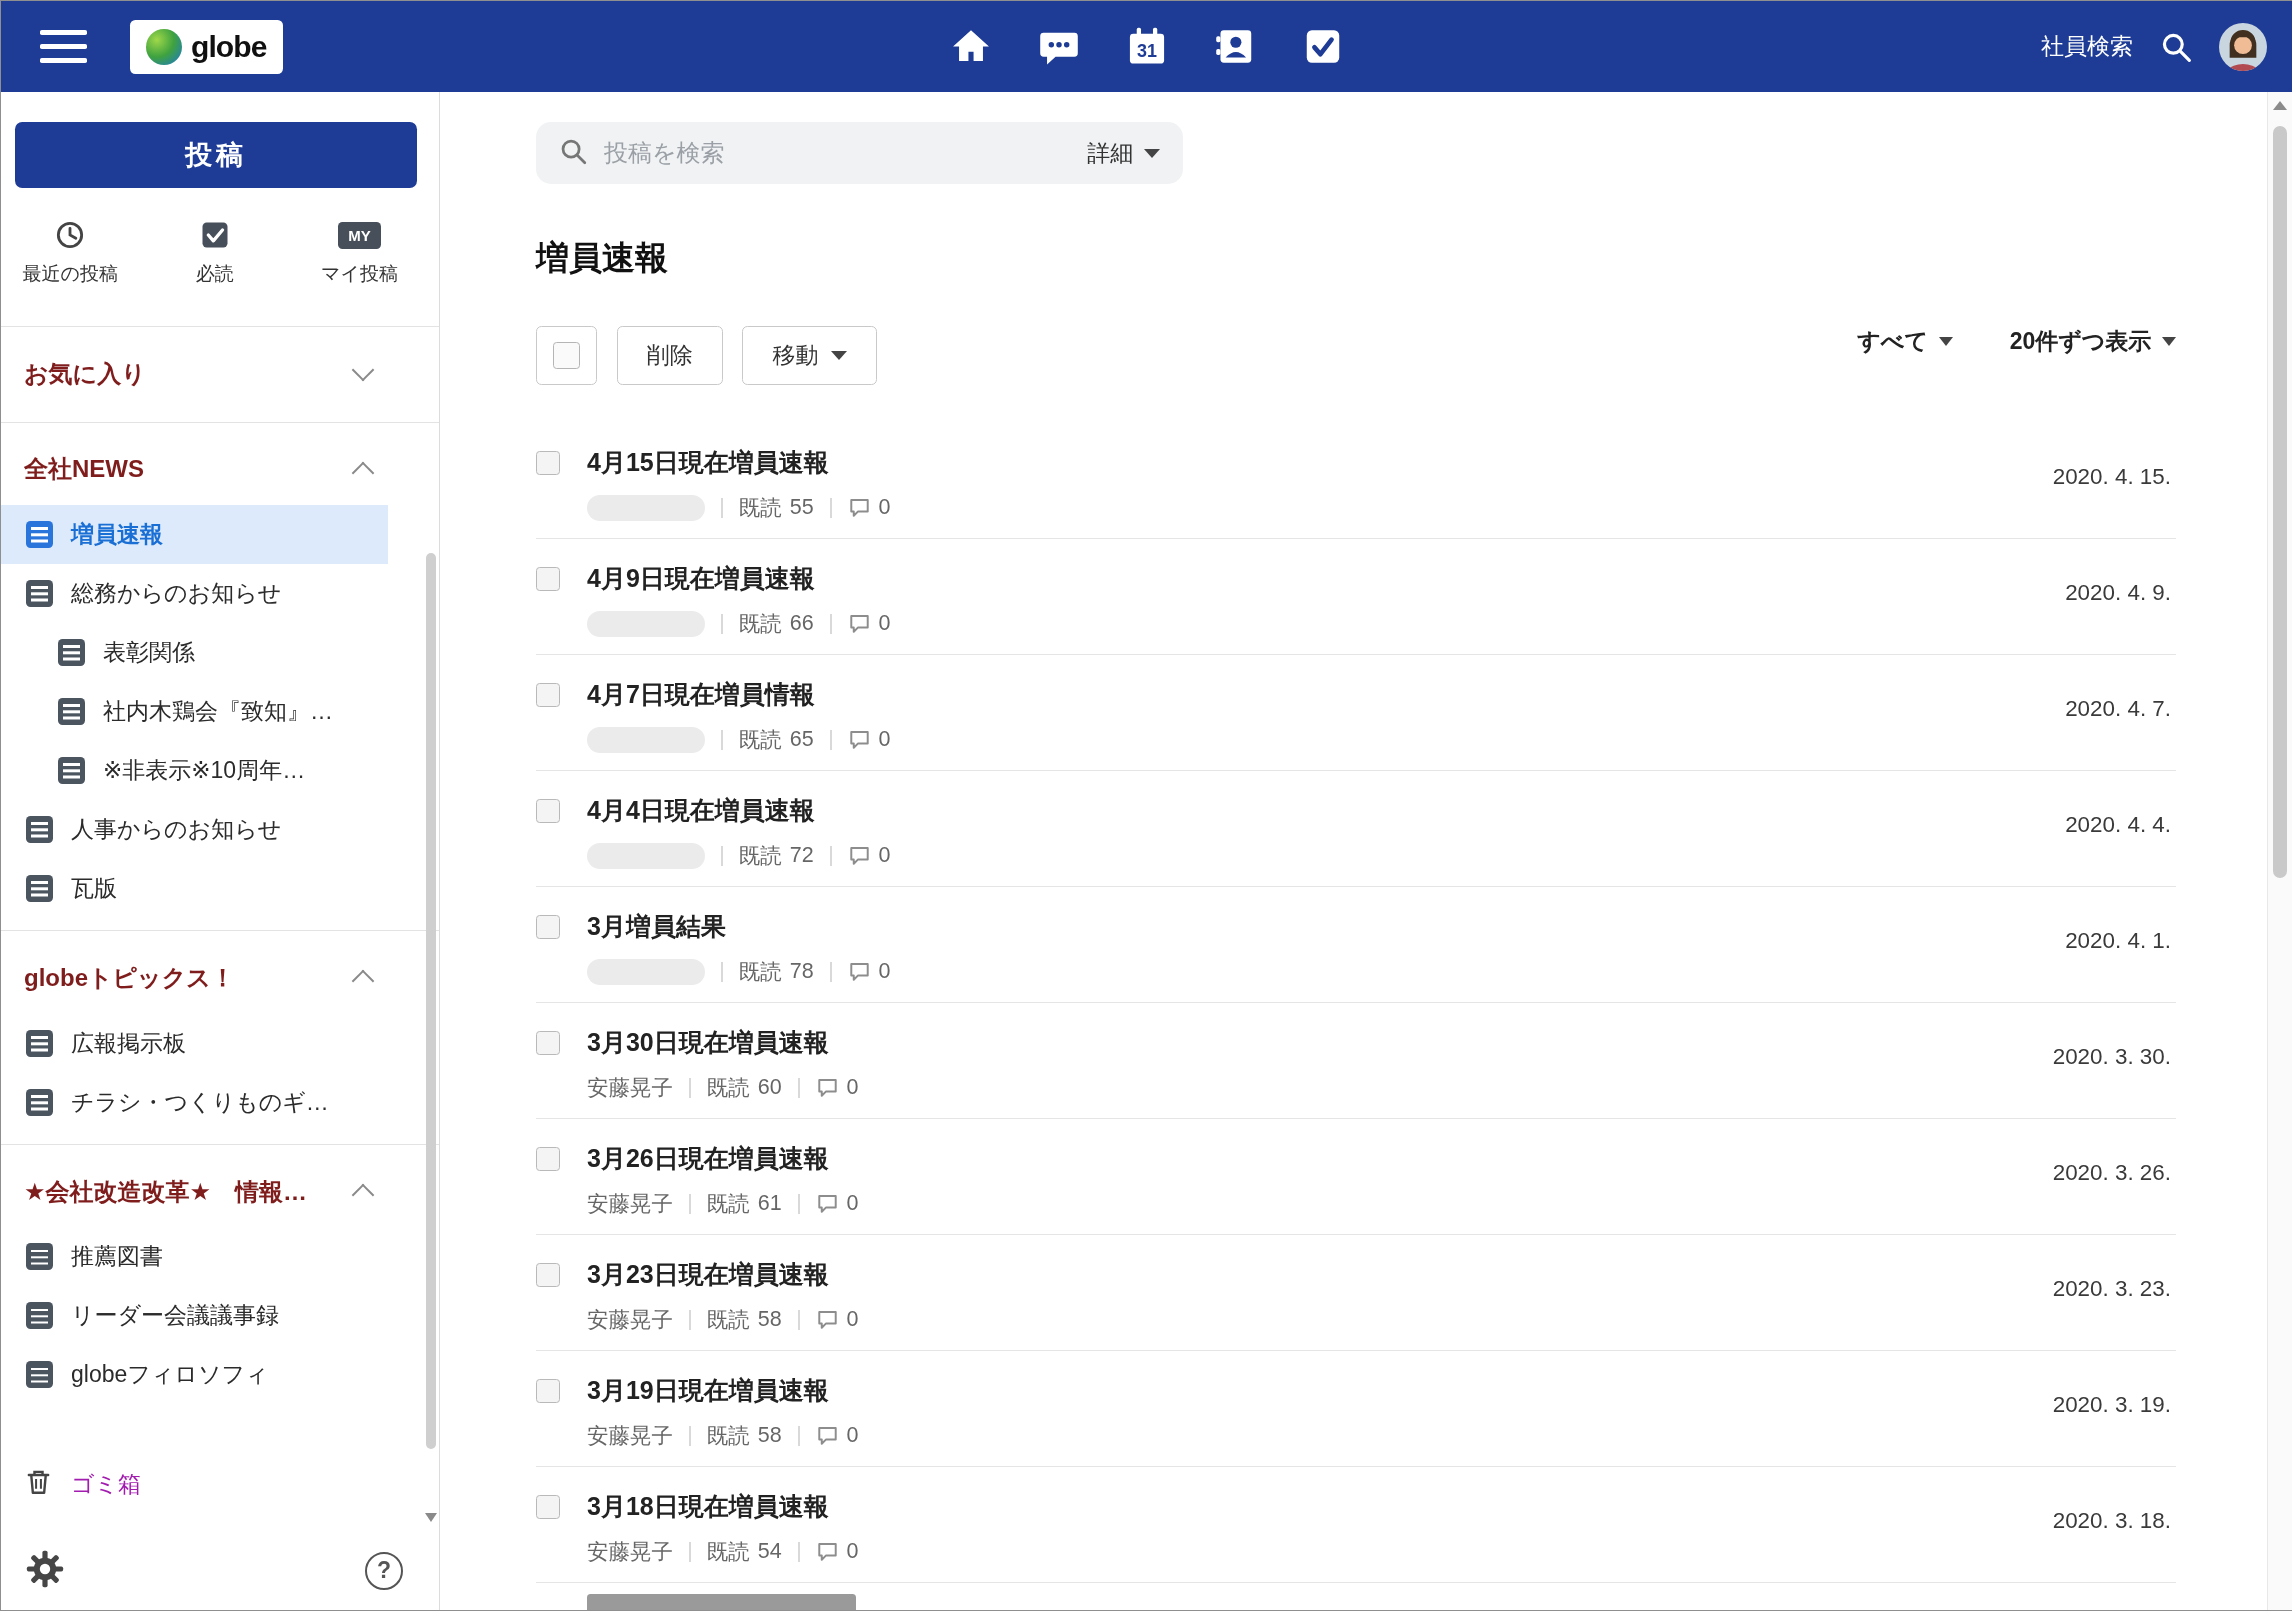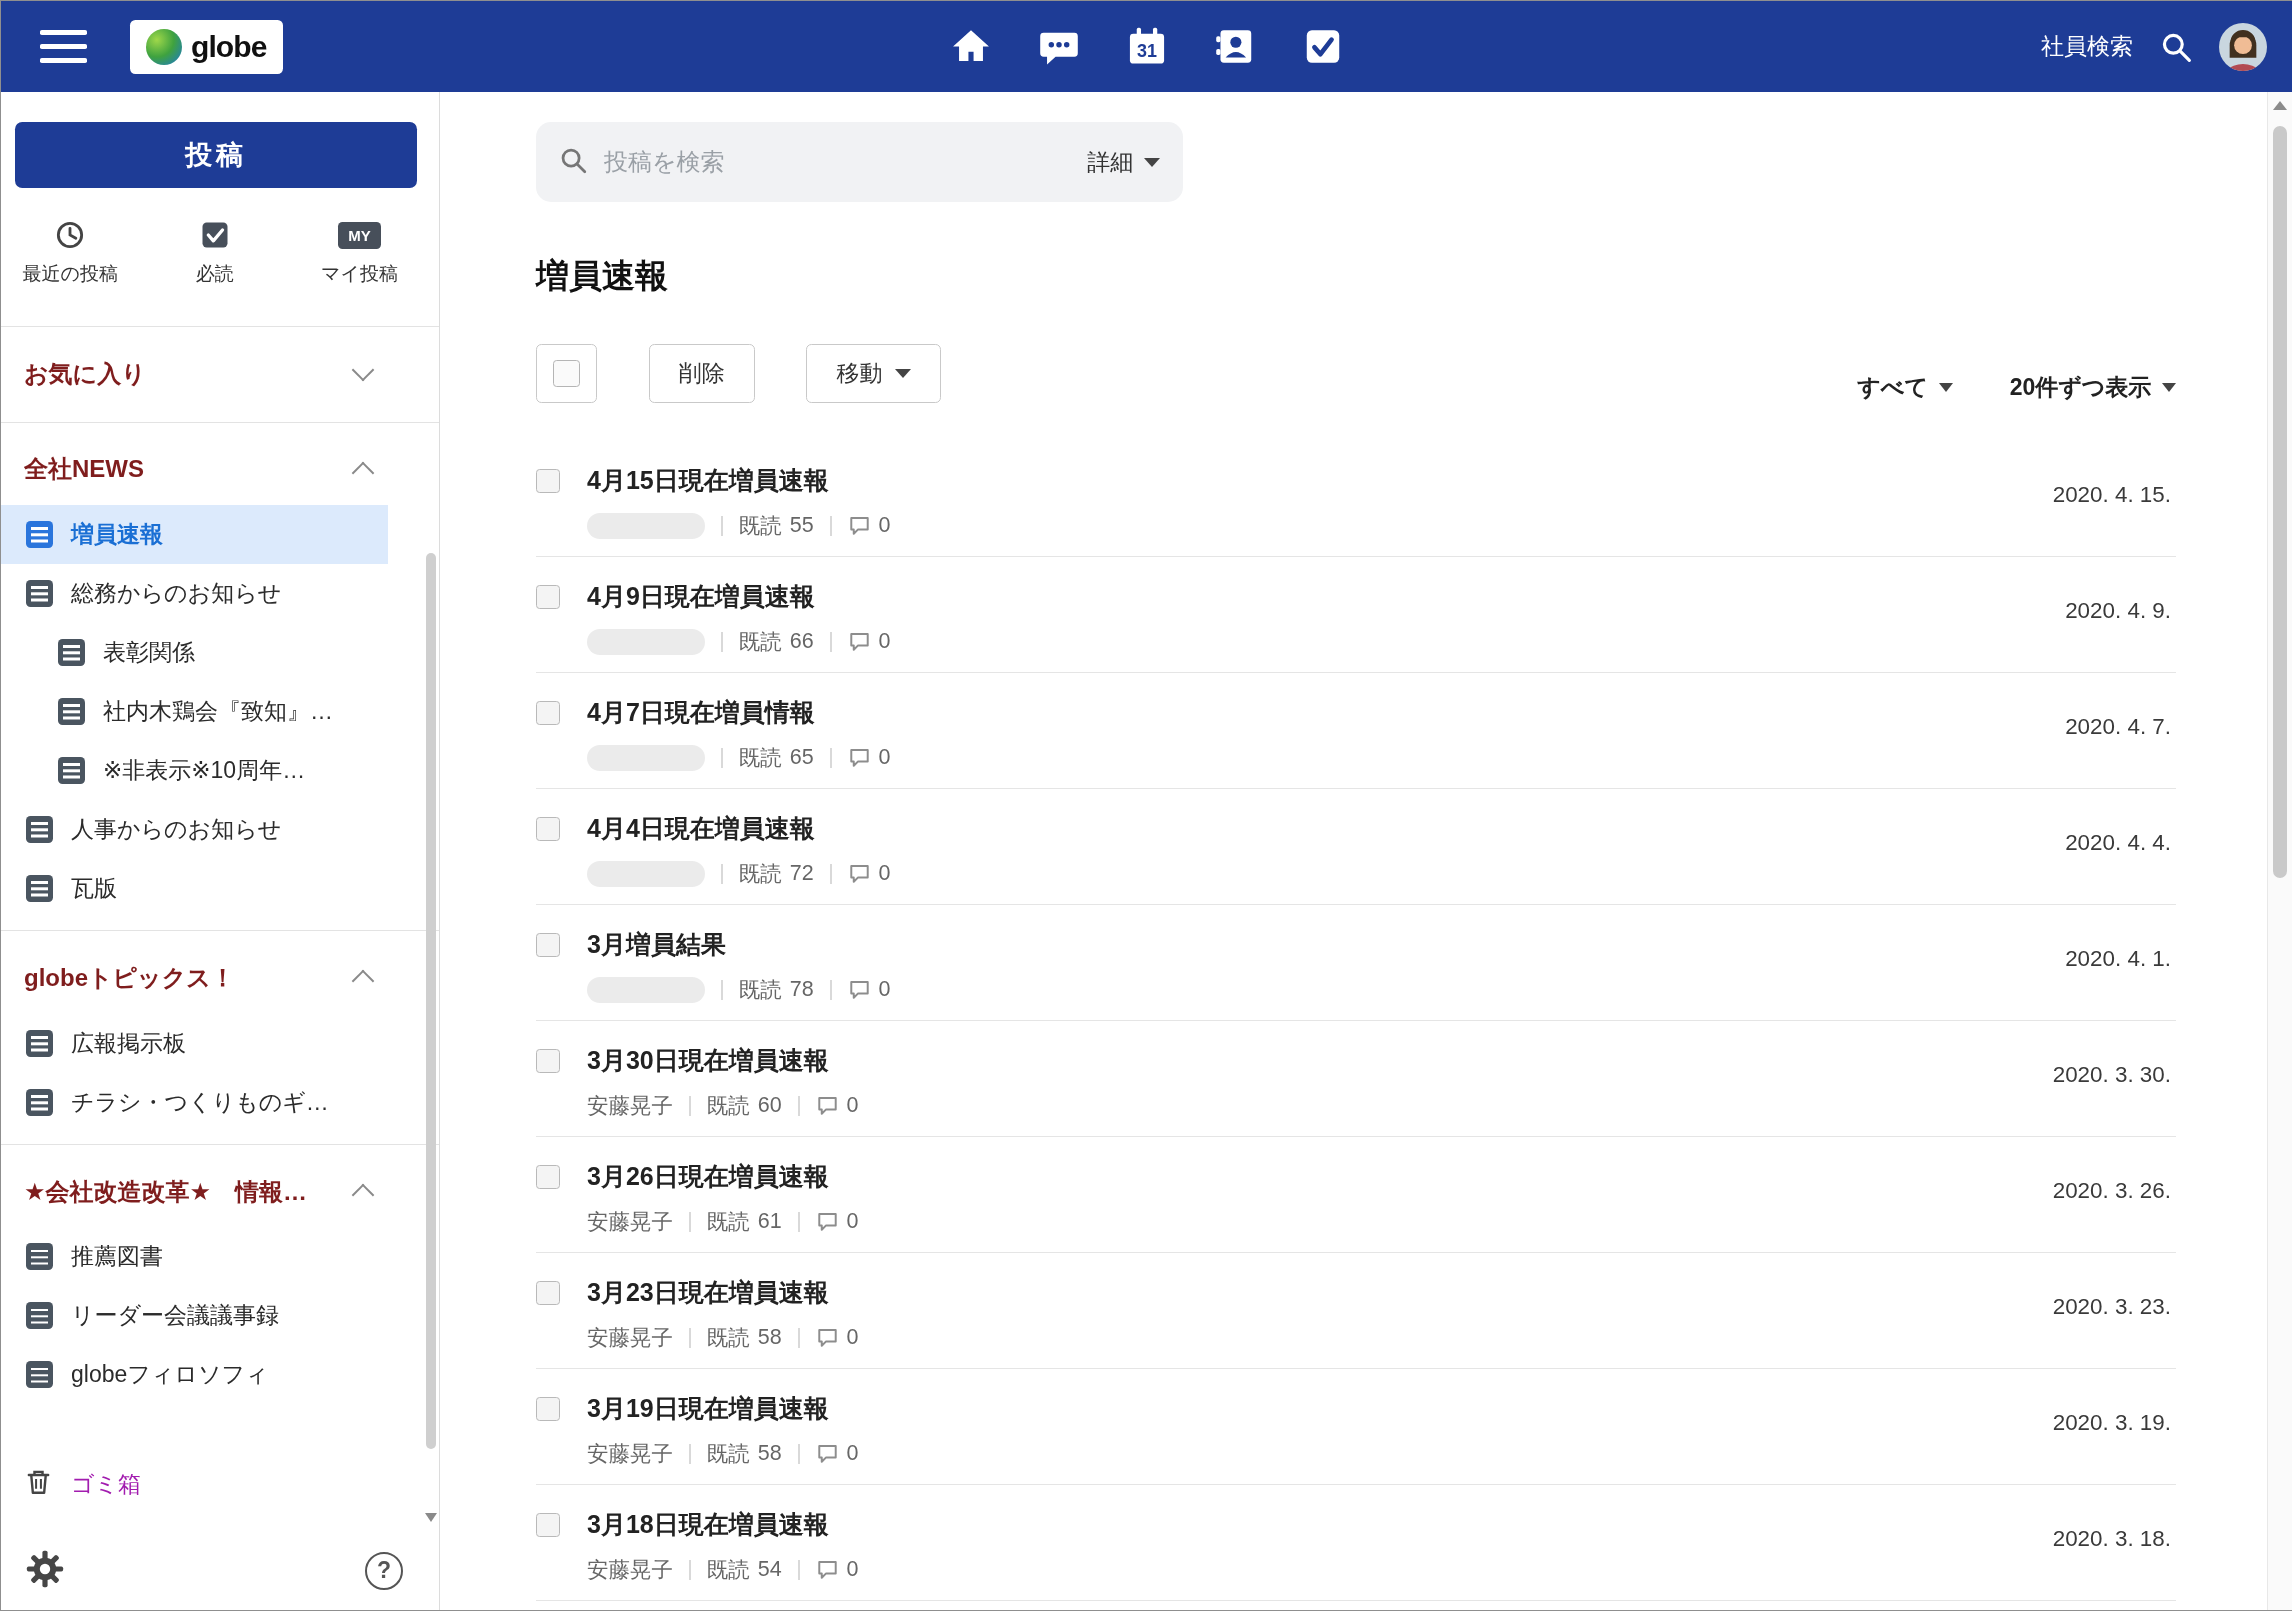--- a/index.html
+++ b/index.html
@@ -54,7 +54,7 @@
 
   
   .main { position:absolute; top:91px; left:440px; right:25px; bottom:0; background:#fff; padding:0 91px 0 95px; overflow:hidden; }
-  .search-bar { margin-top:30px; width:647px; height:80px; background:#f1f2f4; border-radius:15px; display:flex; align-items:center; padding:0 23px; }
+  .search-bar { margin-top:30px; width:647px; height:62px; background:#f1f2f4; border-radius:15px; display:flex; align-items:center; padding:0 23px; }
   .search-input { flex:1; border:none; background:transparent; font-size:24px; color:#333; margin-left:16px; outline:none; min-width:0; font-family:inherit; }
   .search-input::placeholder { color:#9aa0a6; }
   .detail-btn { display:flex; align-items:center; gap:10.7px; font-size:23px; color:#333; cursor:pointer; white-space:nowrap; }

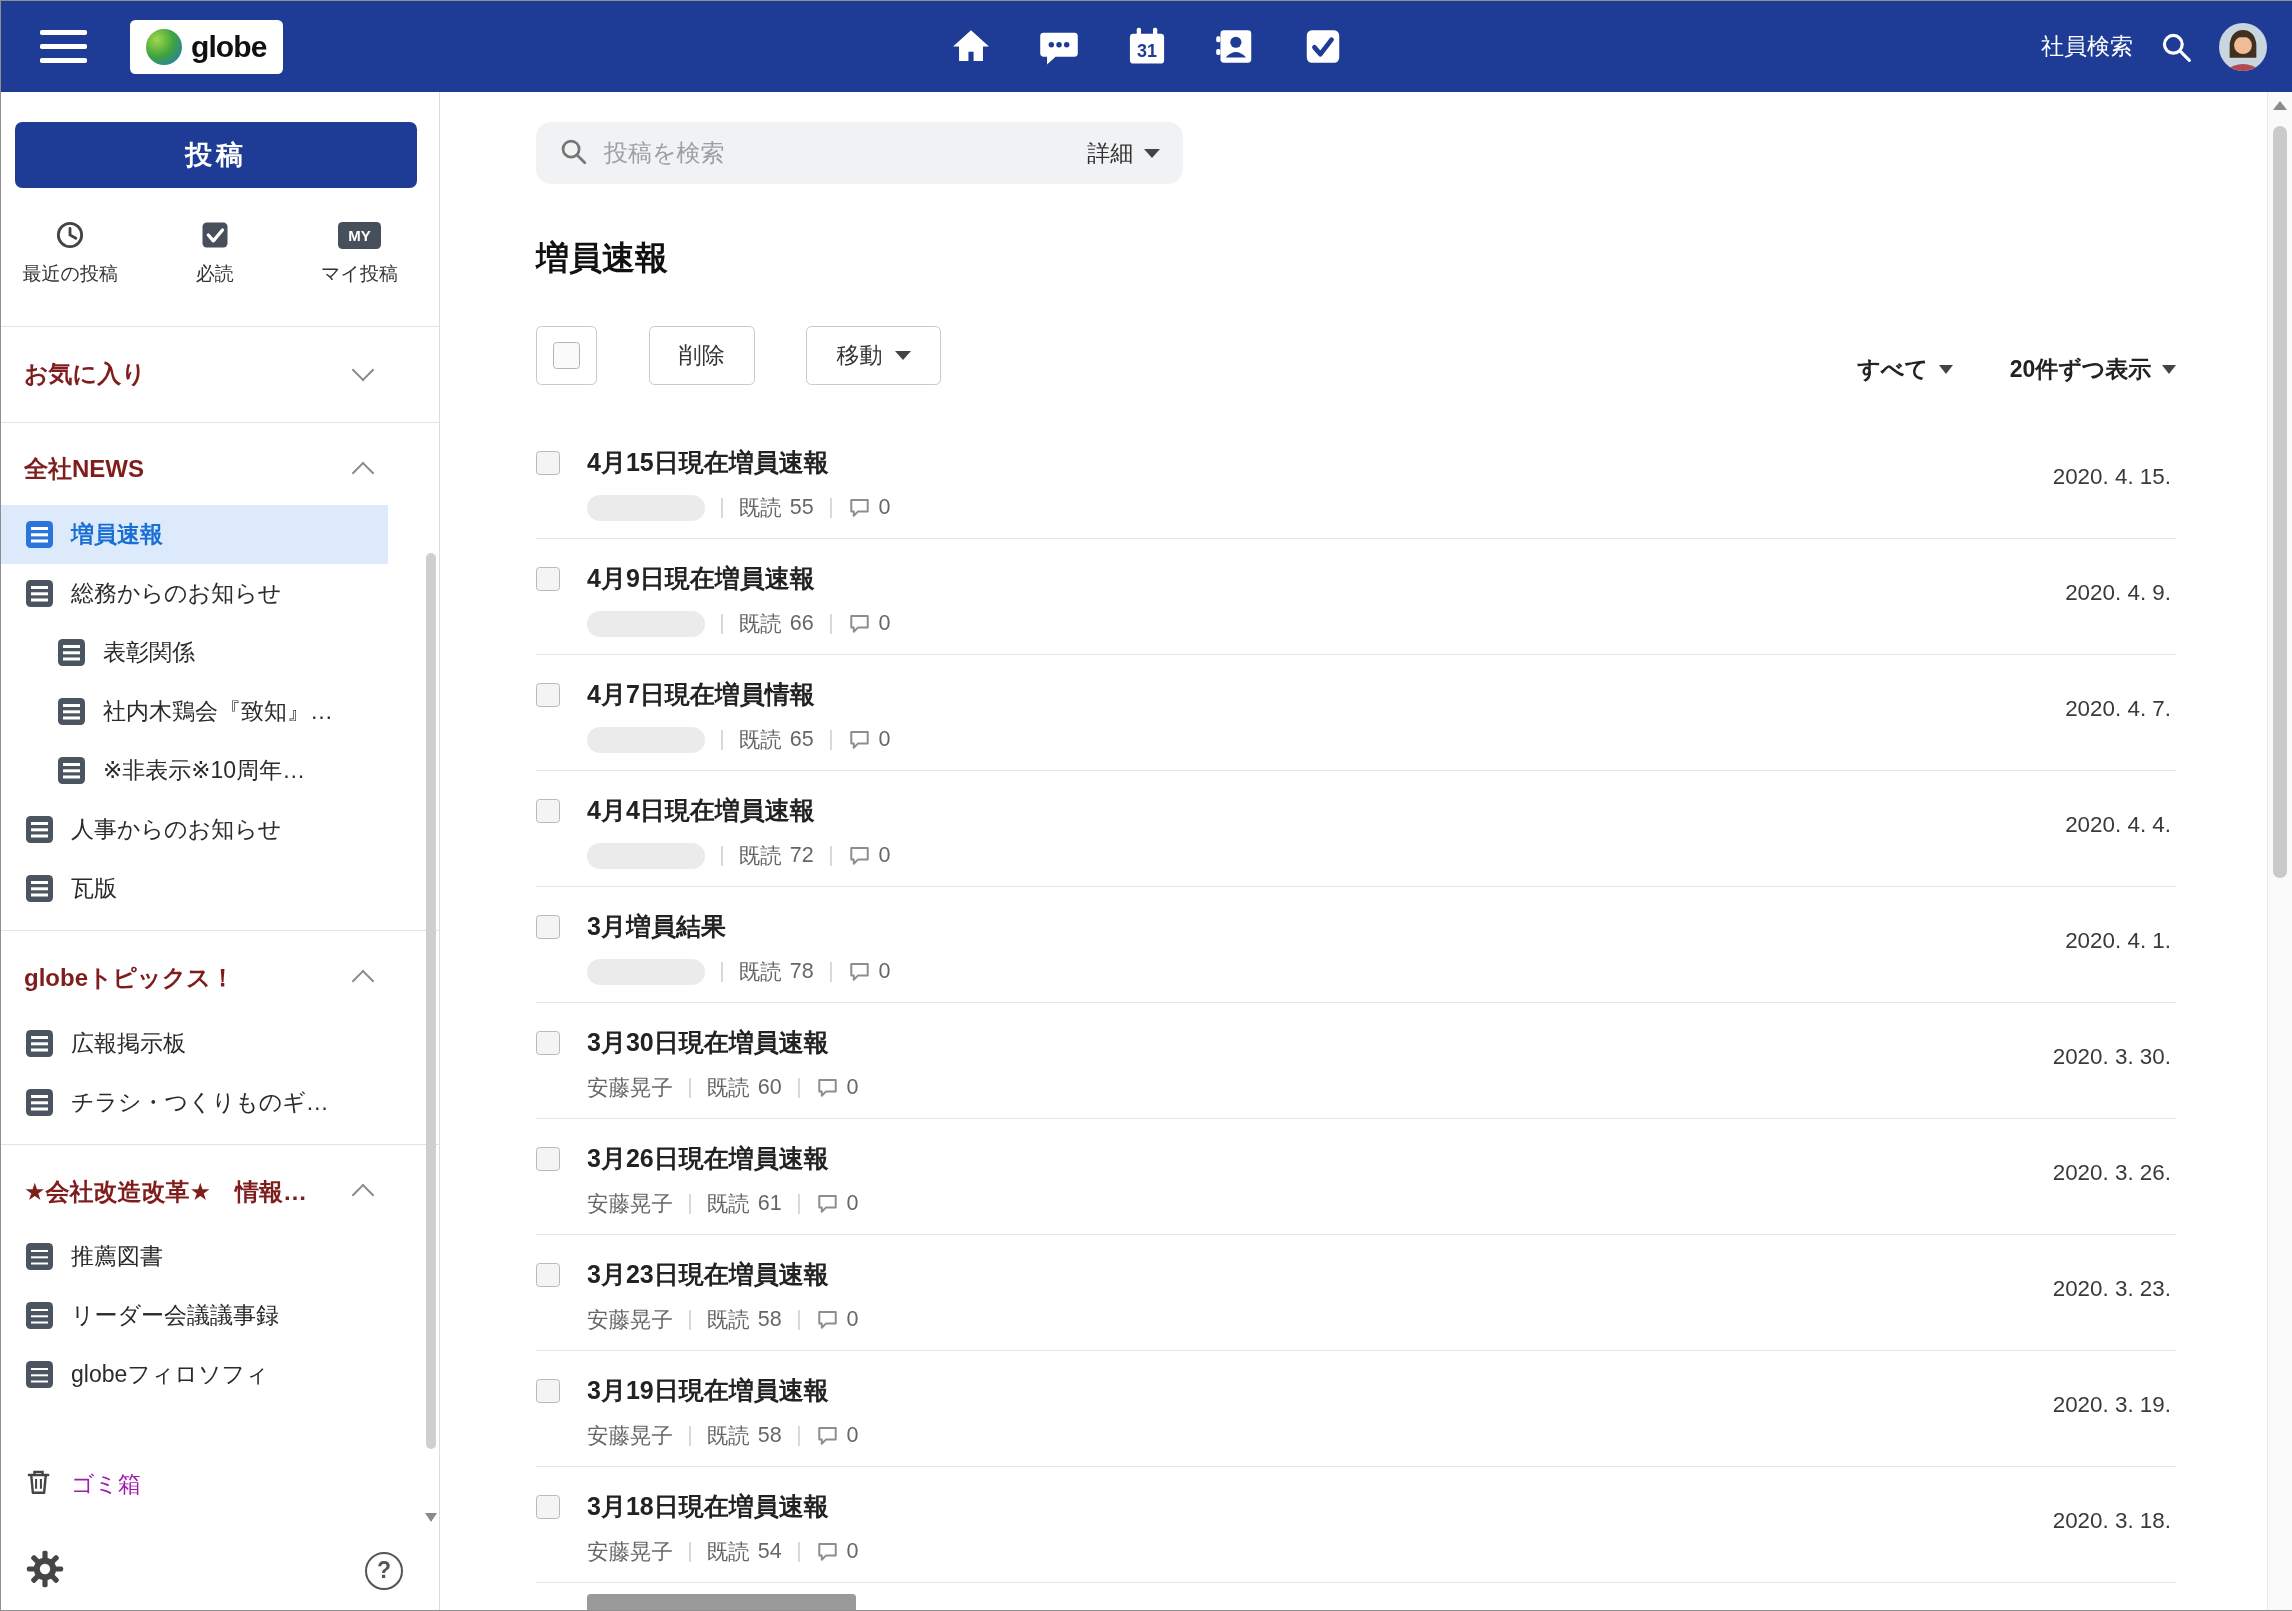--- a/index.html
+++ b/index.html
@@ -60,7 +60,7 @@
   .detail-btn { display:flex; align-items:center; gap:10.7px; font-size:23px; color:#333; cursor:pointer; white-space:nowrap; }
   .caret { width:0; height:0; border-left:8px solid transparent; border-right:8px solid transparent; border-top:9.9px solid #444; flex:none; }
   .page-title { margin-top:52px; font-size:33px; font-weight:bold; color:#111; }
-  .toolbar { margin-top:45px; display:flex; align-items:flex-end;gap:32px; }
+  .toolbar { margin-top:45px; display:flex; align-items:flex-start; }
   .check-all-btn { width:61px; height:59px; border:0.9px solid #c9c9c9; border-radius:5.4px; background:#fff; display:flex; align-items:center; justify-content:center; cursor:pointer; flex:none; }
   .check-all-btn .box { width:27px; height:27px; border:1.8px solid #b5b5b5; border-radius:3.6px; background:#fafafa; }
   .tool-btn { margin-left:19.7px; height:59px; padding:0 29px; border:0.9px solid #c9c9c9; border-radius:5.4px; background:#fff; font-size:23px; color:#333; display:flex; align-items:center; gap:12.5px; cursor:pointer; white-space:nowrap; font-family:inherit; }

